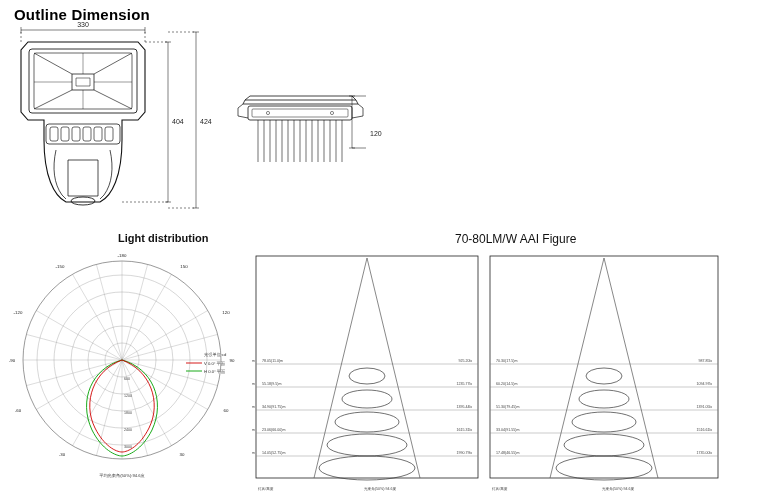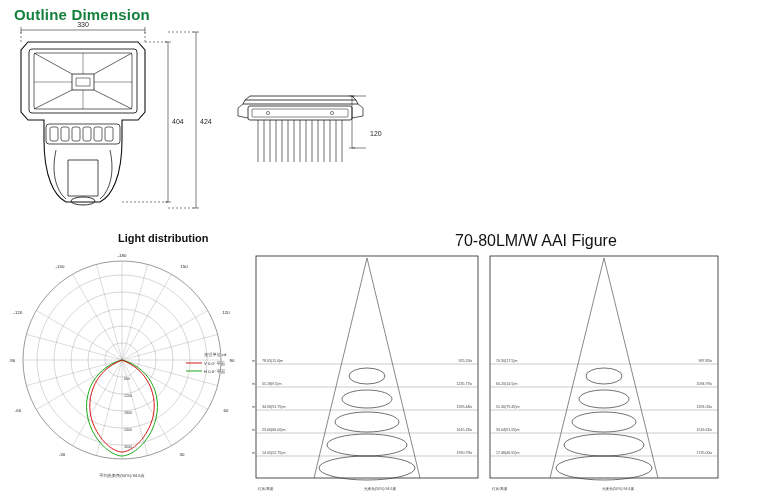--- a/index.html
+++ b/index.html
@@ -13,7 +13,7 @@
   }
   .title{
     position:absolute;left:14px;top:6px;
-    font-size:15px;font-weight:bold;color:#15803d;
+    font-size:15px;font-weight:bold;color:#000000;
     letter-spacing:.2px;
   }
   .section-label{

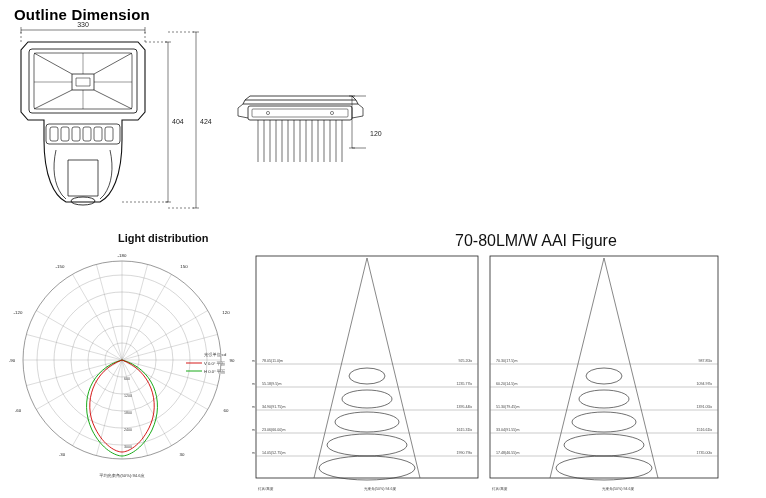--- a/index.html
+++ b/index.html
@@ -20,7 +20,7 @@
     position:absolute;font-size:11px;color:#111;
   }
   #light-dist-label{left:118px;top:232px;font-weight:bold;}
-  #aai-label{left:455px;top:232px;font-size:16px;}
+  #aai-label{left:455px;top:232px;font-size:12px;}
 
   svg{display:block;}
   .sheet{position:absolute;left:0;top:0;}

